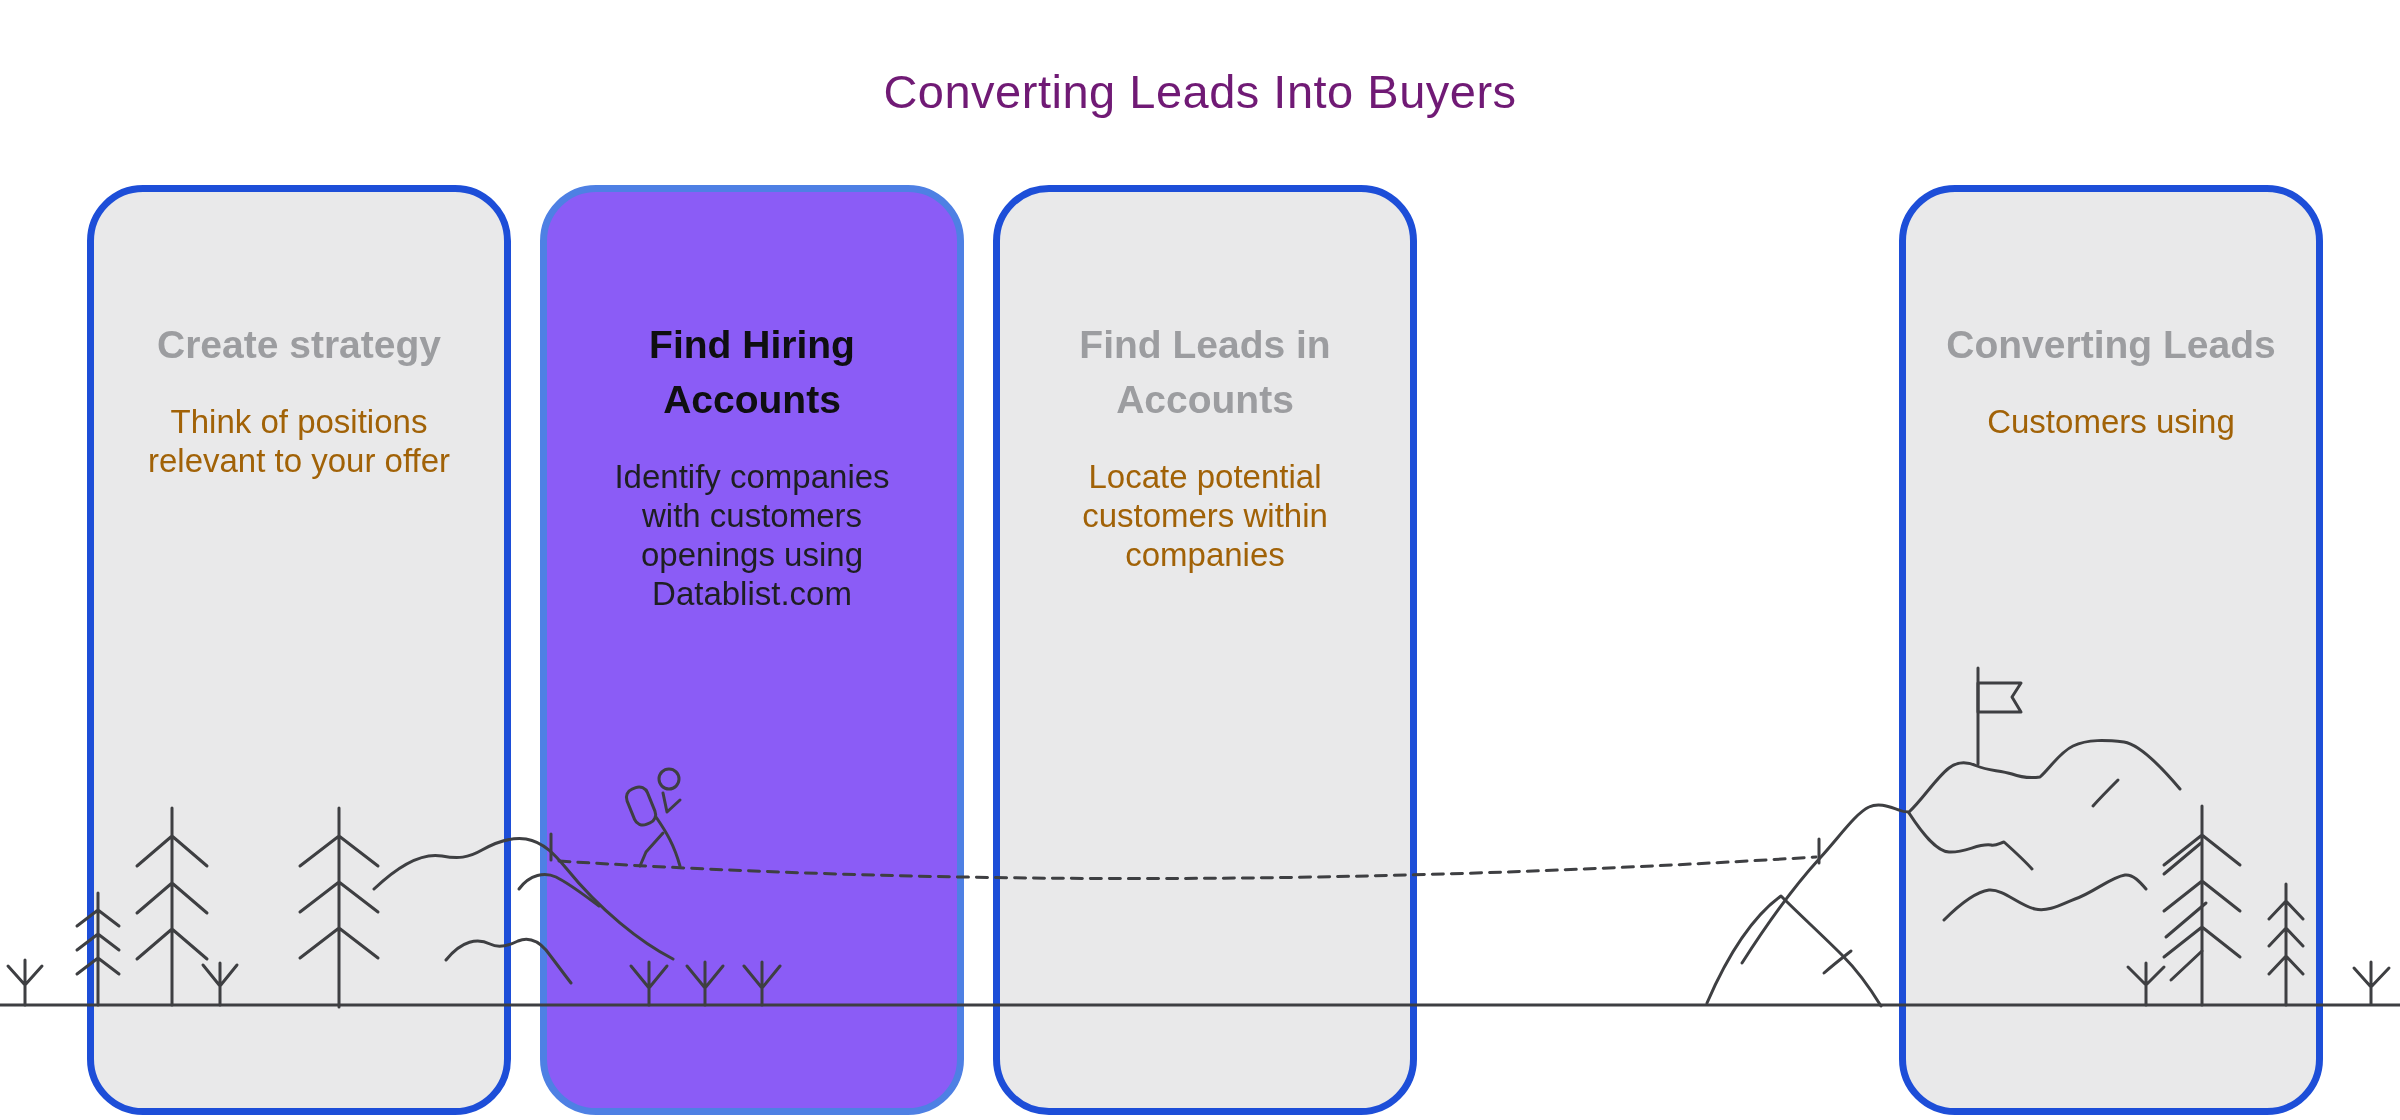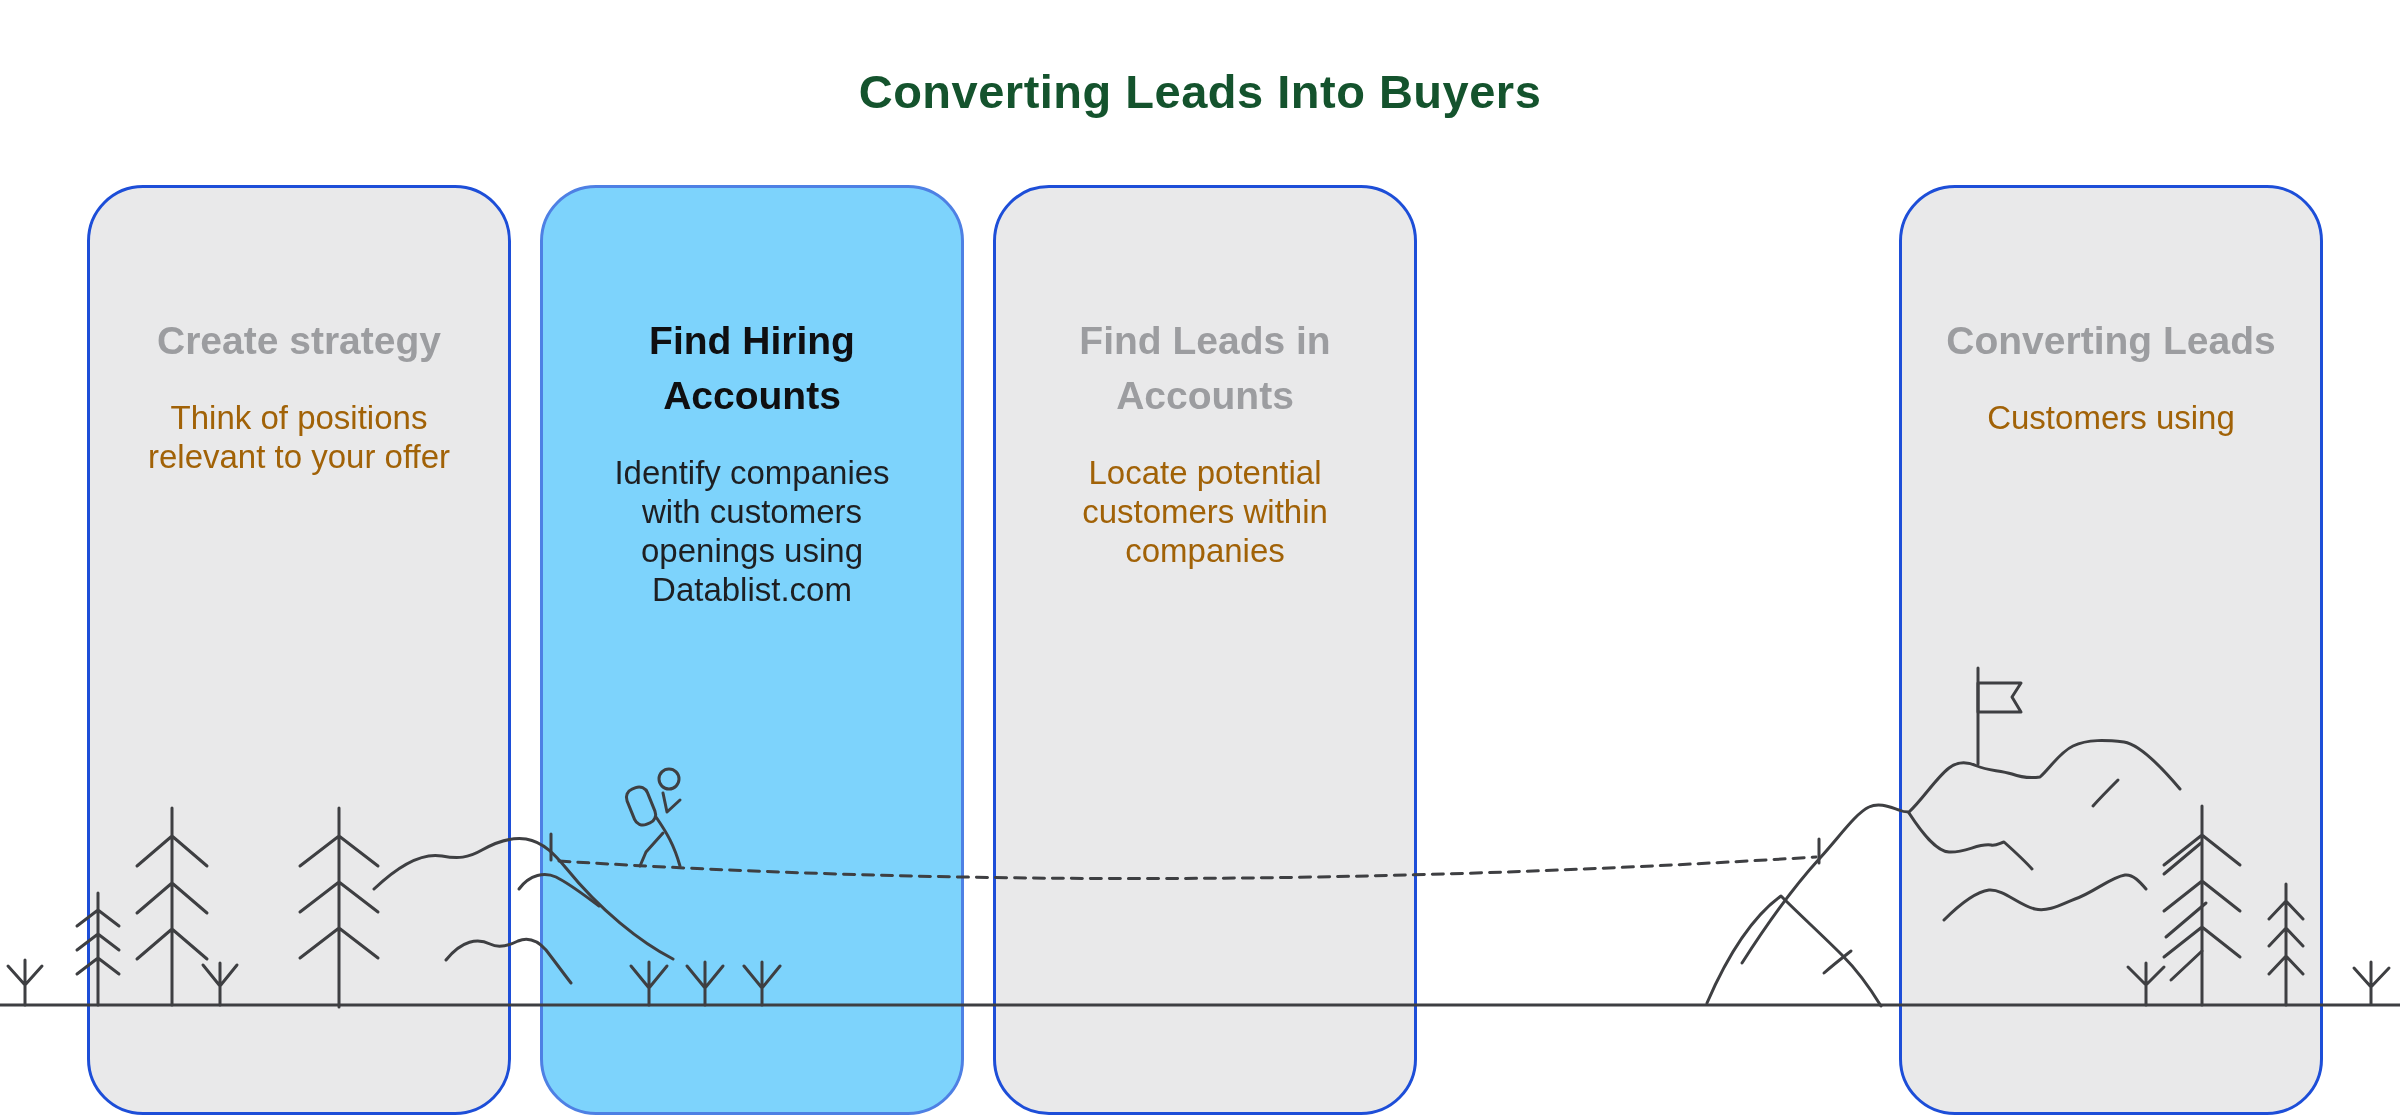--- a/index.html
+++ b/index.html
@@ -11,7 +11,7 @@
   .canvas{position:relative;width:2400px;height:1120px;background:#ffffff;}
   .page-title{
     position:absolute;top:64px;left:0;width:2400px;
-    text-align:center;font-size:47px;font-weight:700;color:#14532d;
+    text-align:center;font-size:47px;font-weight:400;color:#701a75;
     letter-spacing:0.5px;
   }
   .card{

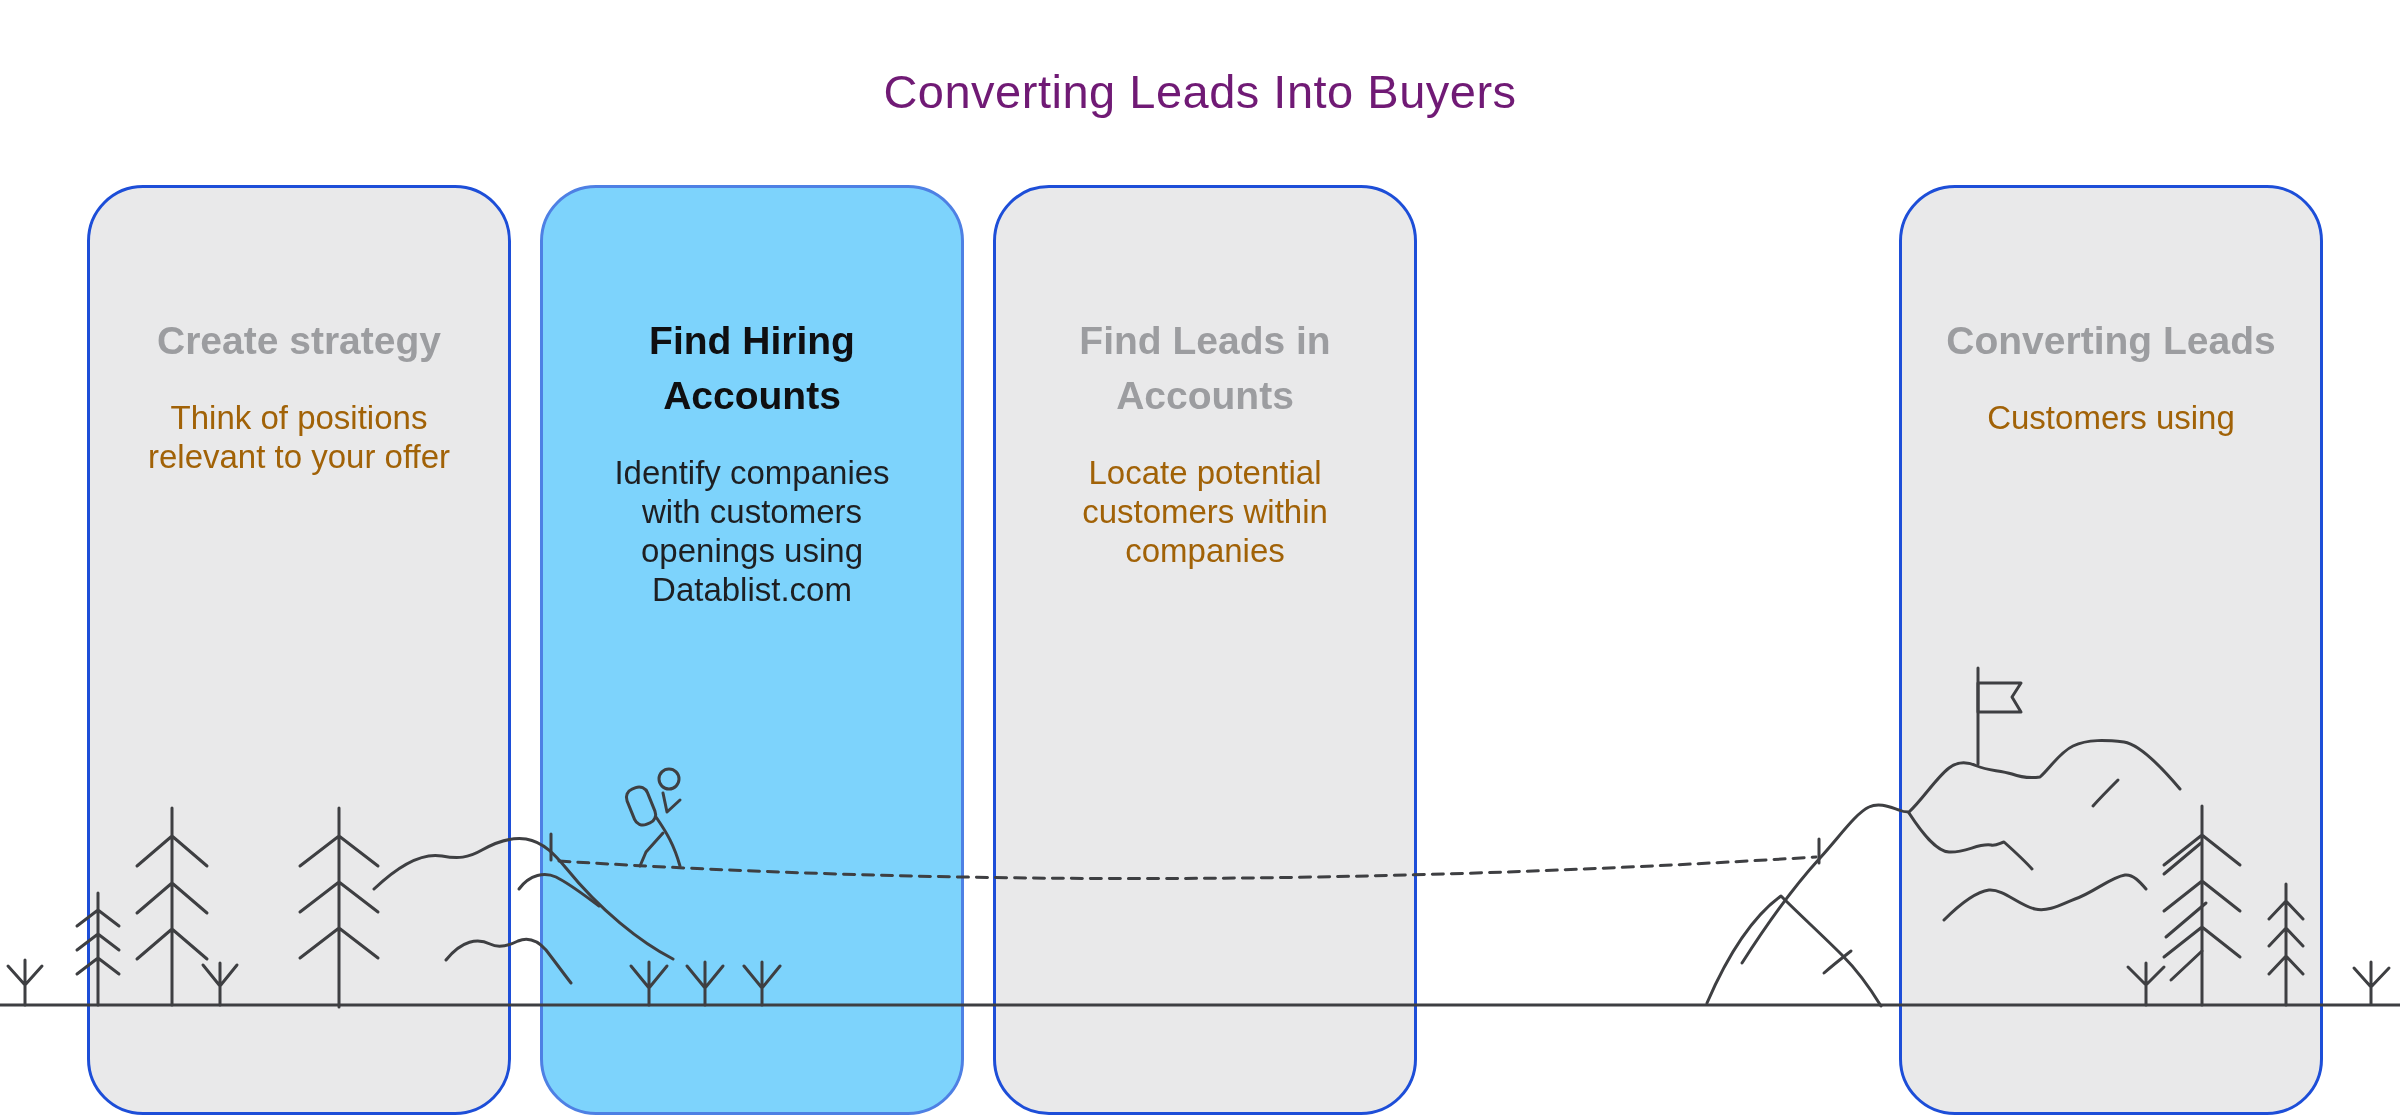--- a/index.html
+++ b/index.html
@@ -17,7 +17,7 @@
   .card{
     position:absolute;top:185px;width:424px;height:930px;
     border-radius:56px;box-sizing:border-box;
-    background:#e9e9ea;border:3px solid #1d4ed8;
+    background:#e9e9ea;border:7px solid #1d4ed8;
     padding:125px 34px 0 34px;text-align:center;
     z-index:1;
   }

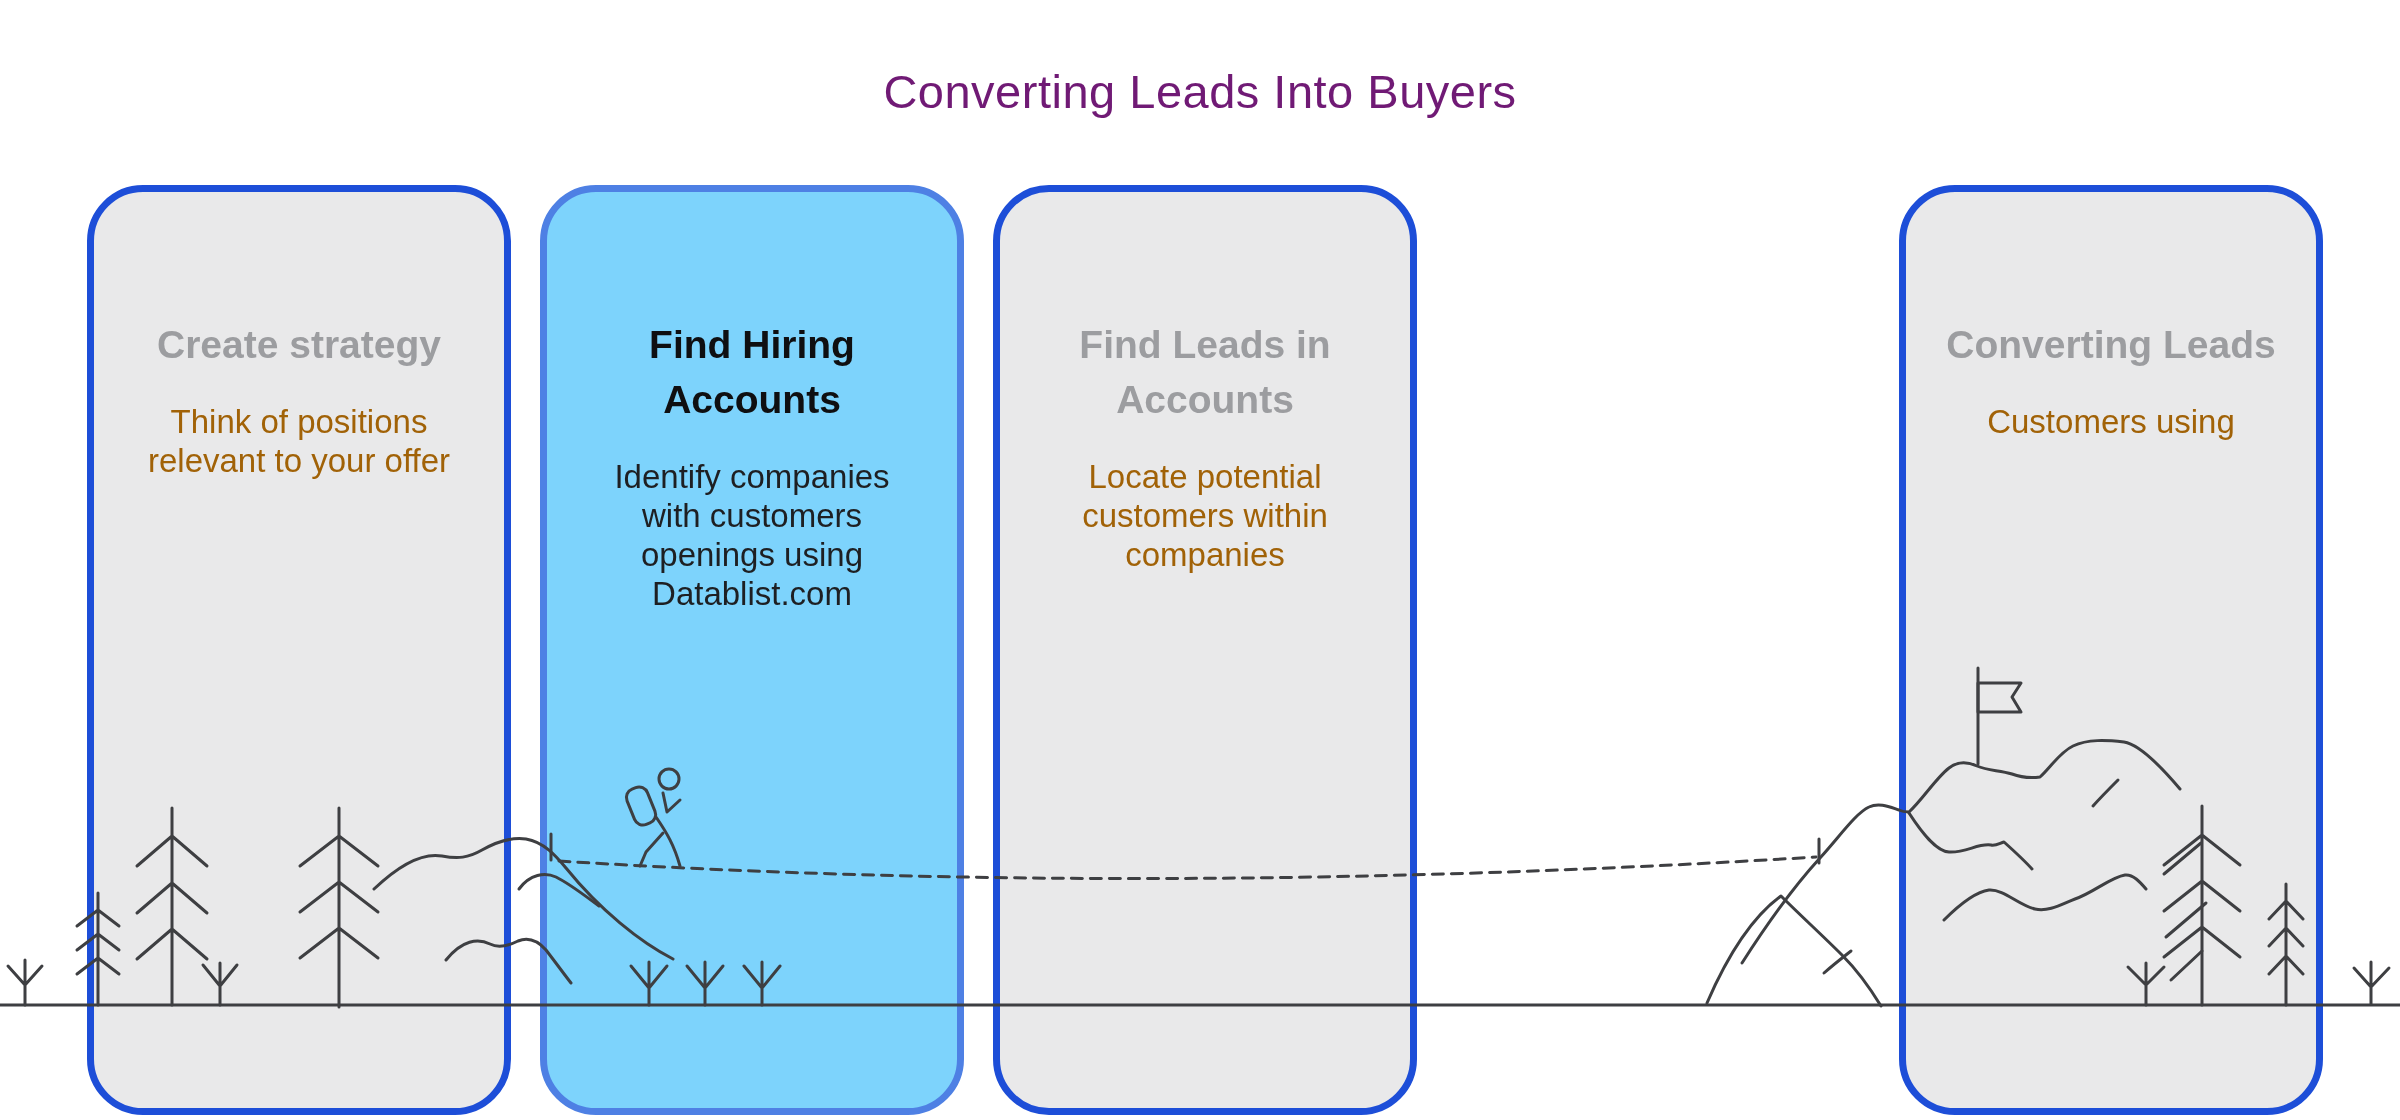--- a/index.html
+++ b/index.html
@@ -21,7 +21,7 @@
     padding:125px 34px 0 34px;text-align:center;
     z-index:1;
   }
-  .card.active{background:#7dd3fc;border-color:#4e80e4;}
+  .card.active{background:#8b5cf6;border-color:#4e80e4;}
   .card-title{
     font-size:39px;font-weight:700;line-height:55px;color:#9c9da0;
   }

